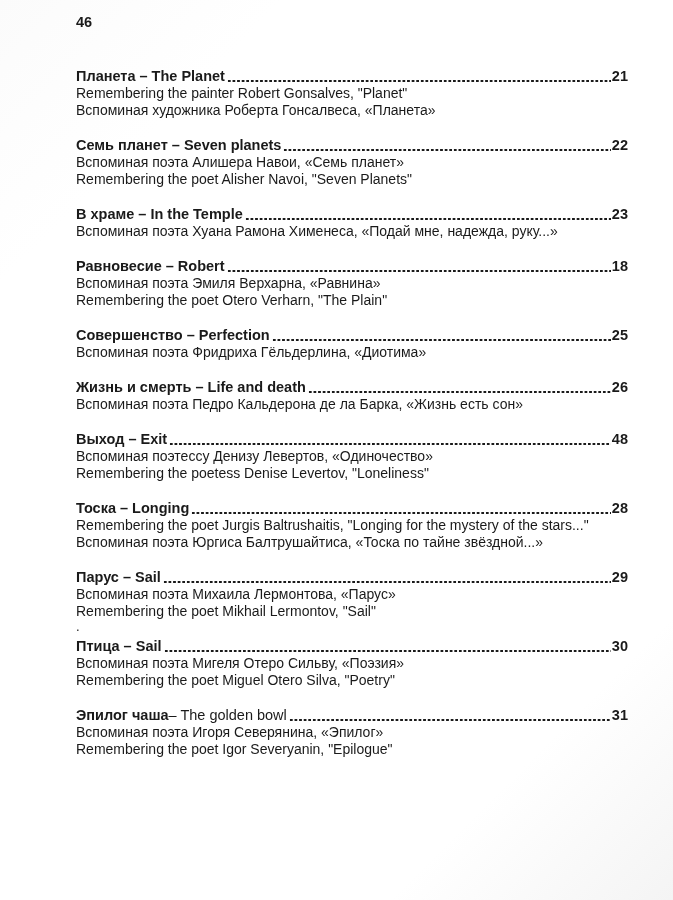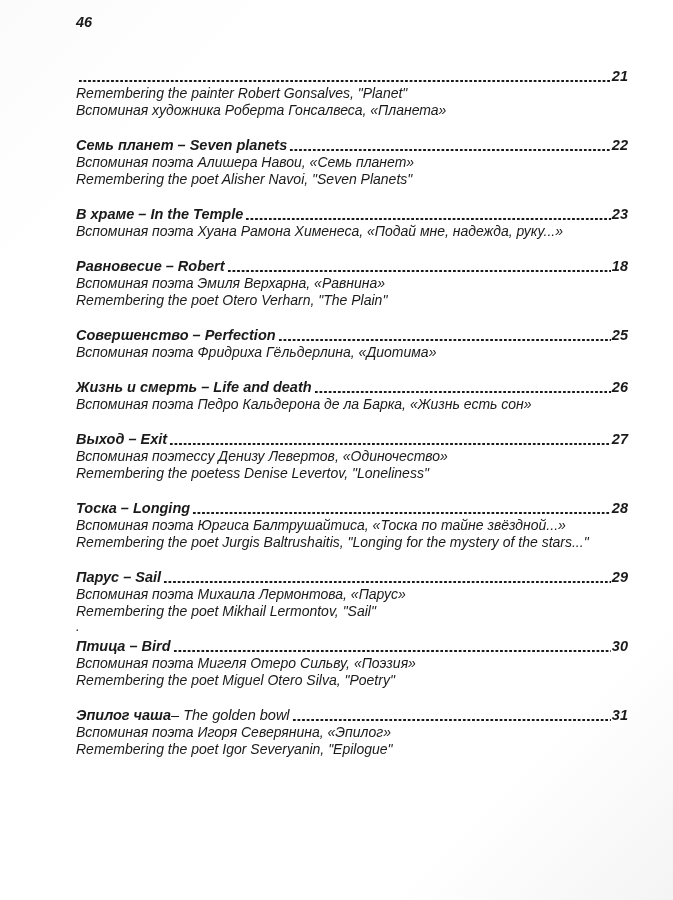--- a/index.html
+++ b/index.html
@@ -19,7 +19,6 @@
     width: 673px;
     height: 900px;
     padding: 14px 45px 0 76px;
-    font-style: italic;
   }
   .page-number {
     font-weight: bold;

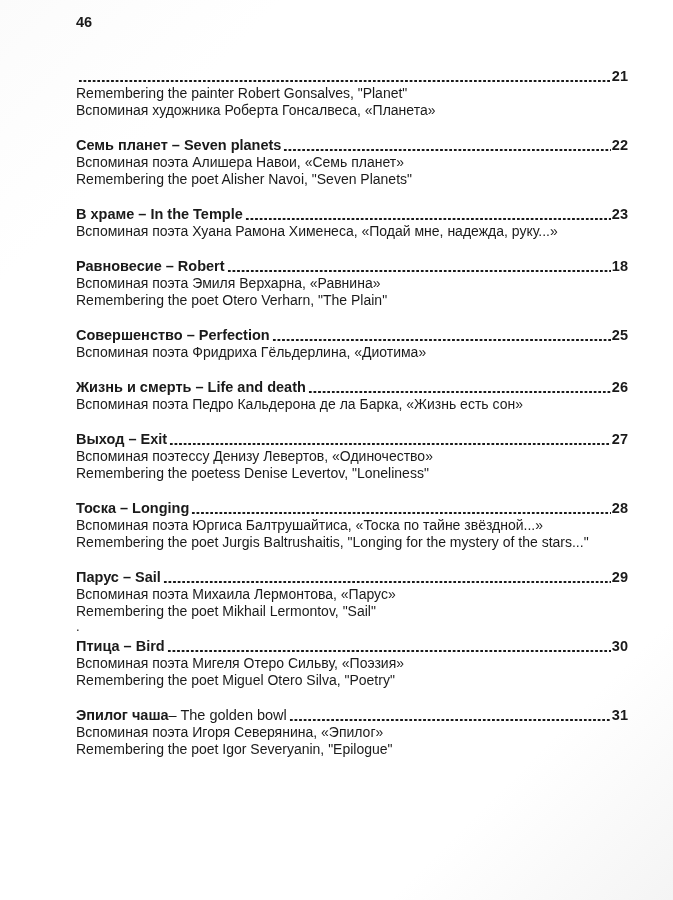--- a/index.html
+++ b/index.html
@@ -73,6 +73,7 @@
   <div class="entries">
   <div class="entry">
     <div class="title-line">
+      <span class="t-bold">Планета – The Planet</span>
           <span class="t-reg"></span>
       <span class="leader"></span>
       <span class="pageref">21</span>

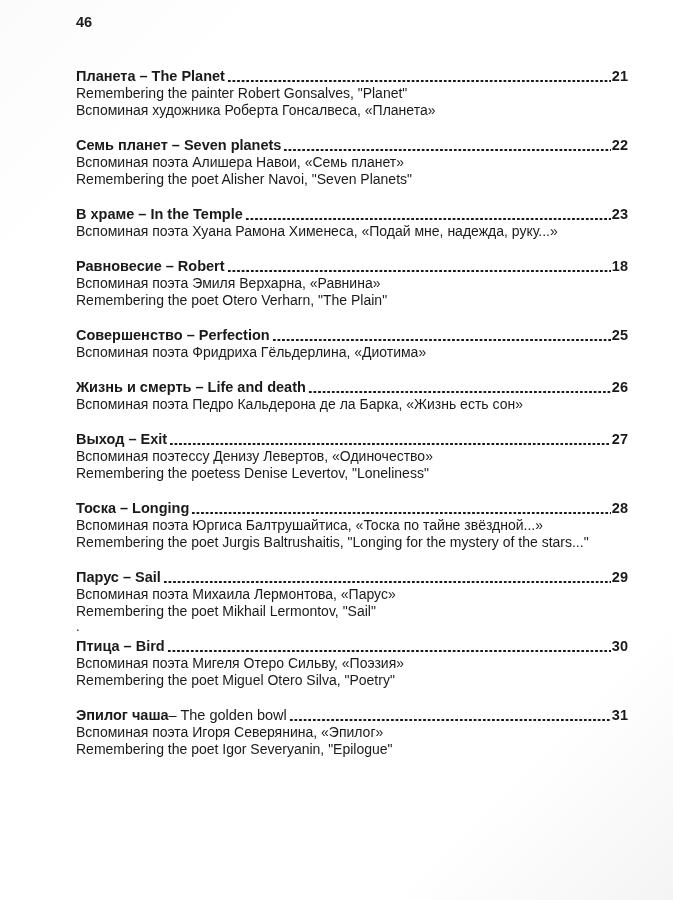--- a/index.html
+++ b/index.html
@@ -145,7 +145,7 @@
       <span class="t-bold">Выход – Exit</span>
           <span class="t-reg"></span>
       <span class="leader"></span>
-      <span class="pageref">27</span>
+      <span class="pageref">48</span>
     </div>
     <div class="sub">Вспоминая поэтессу Денизу Левертов, «Одиночество»</div>
     <div class="sub">Remembering the poetess Denise Levertov, "Loneliness"</div>

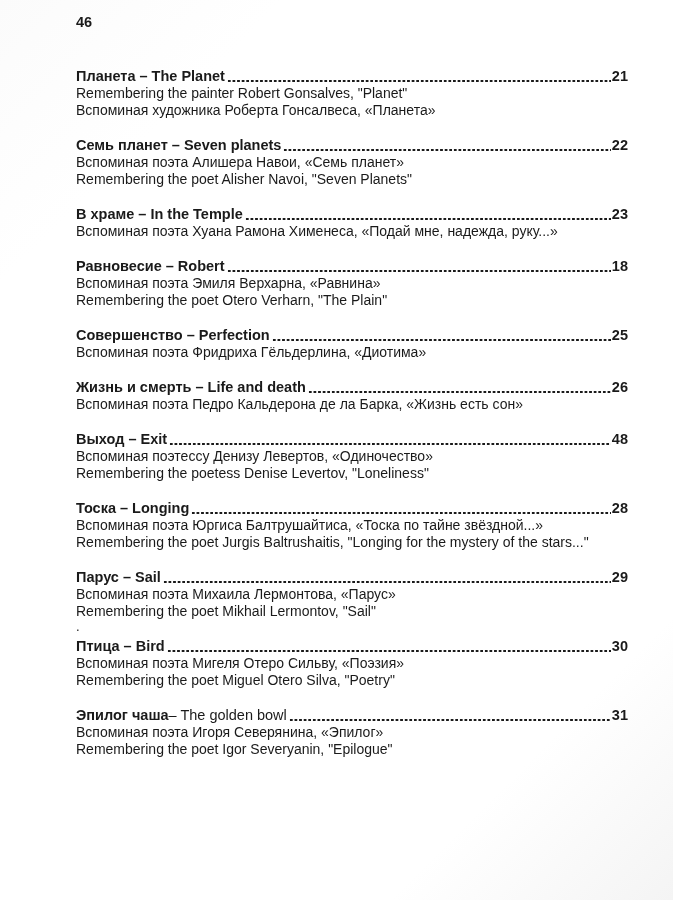--- a/index.html
+++ b/index.html
@@ -159,8 +159,8 @@
       <span class="leader"></span>
       <span class="pageref">28</span>
     </div>
+    <div class="sub">Remembering the poet Jurgis Baltrushaitis, "Longing for the mystery of the stars..."</div>
     <div class="sub">Вспоминая поэта Юргиса Балтрушайтиса, «Тоска по тайне звёздной...»</div>
-    <div class="sub">Remembering the poet Jurgis Baltrushaitis, "Longing for the mystery of the stars..."</div>
 
   </div>
 

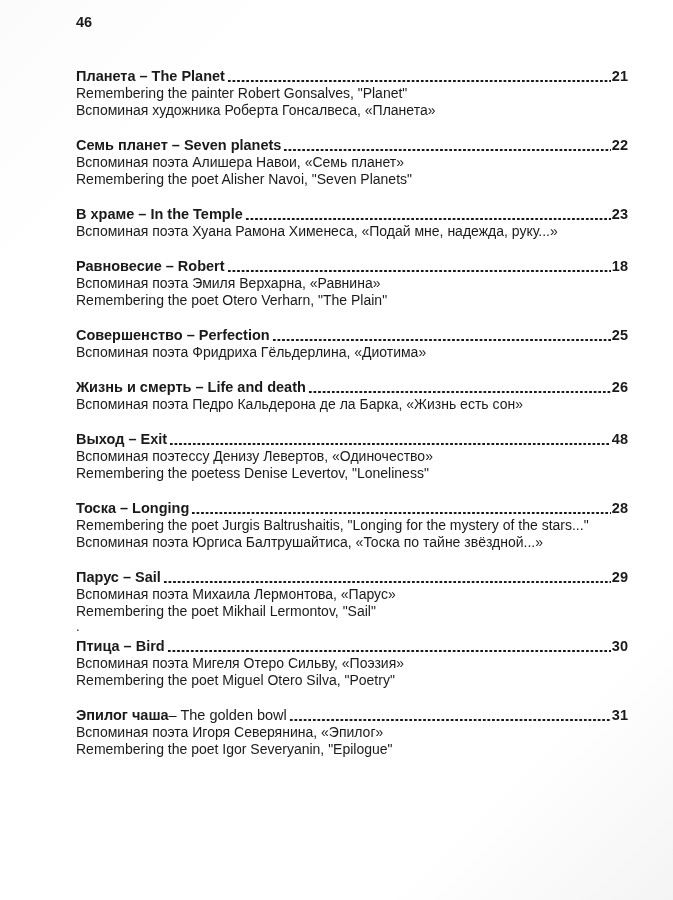--- a/index.html
+++ b/index.html
@@ -178,7 +178,7 @@
 
   <div class="entry">
     <div class="title-line">
-      <span class="t-bold">Птица – Bird</span>
+      <span class="t-bold">Птица – Sail</span>
           <span class="t-reg"></span>
       <span class="leader"></span>
       <span class="pageref">30</span>

